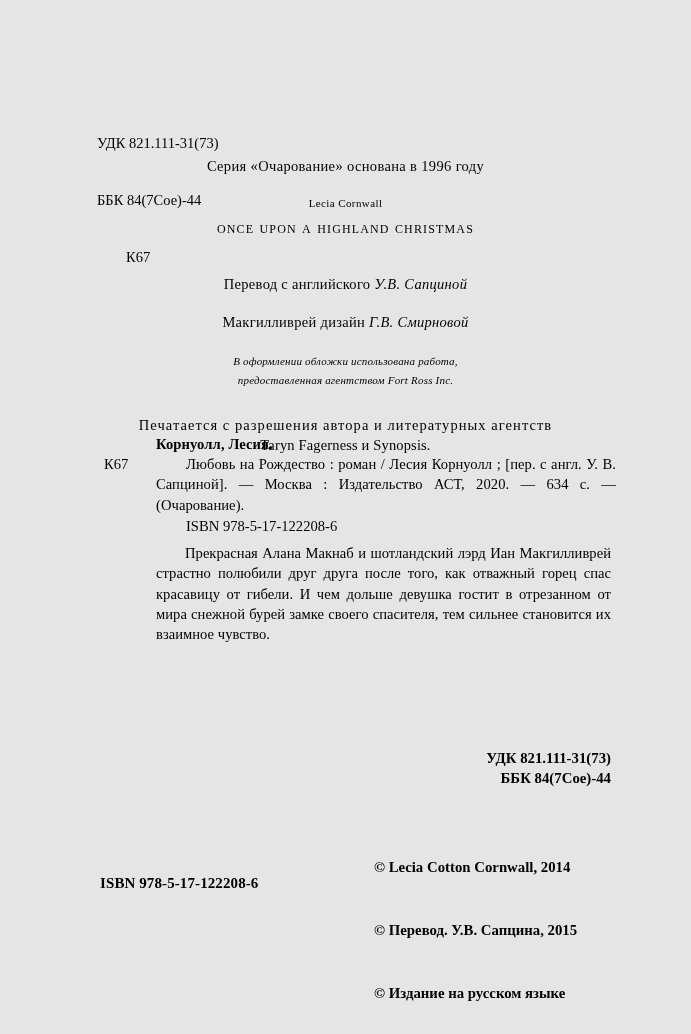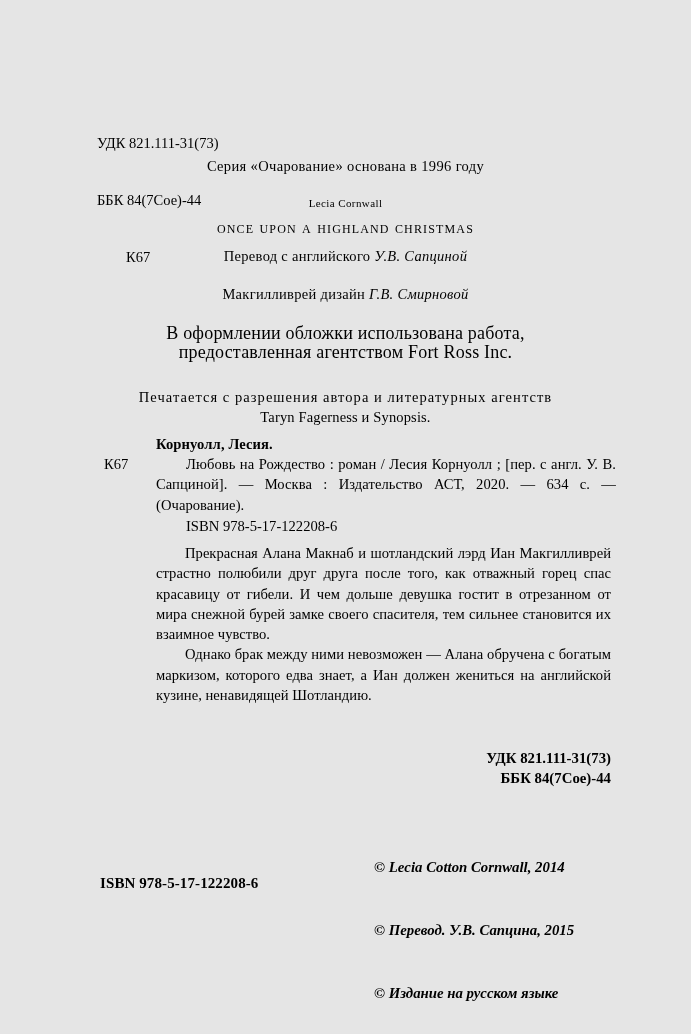--- a/index.html
+++ b/index.html
@@ -63,7 +63,7 @@
     font-variant: small-caps;
     text-transform: lowercase;
     letter-spacing: 1.15px;
-    margin-bottom: 10px;
+    margin-bottom: 38px;
   }
   .credit {
     font-size: 14.5px;

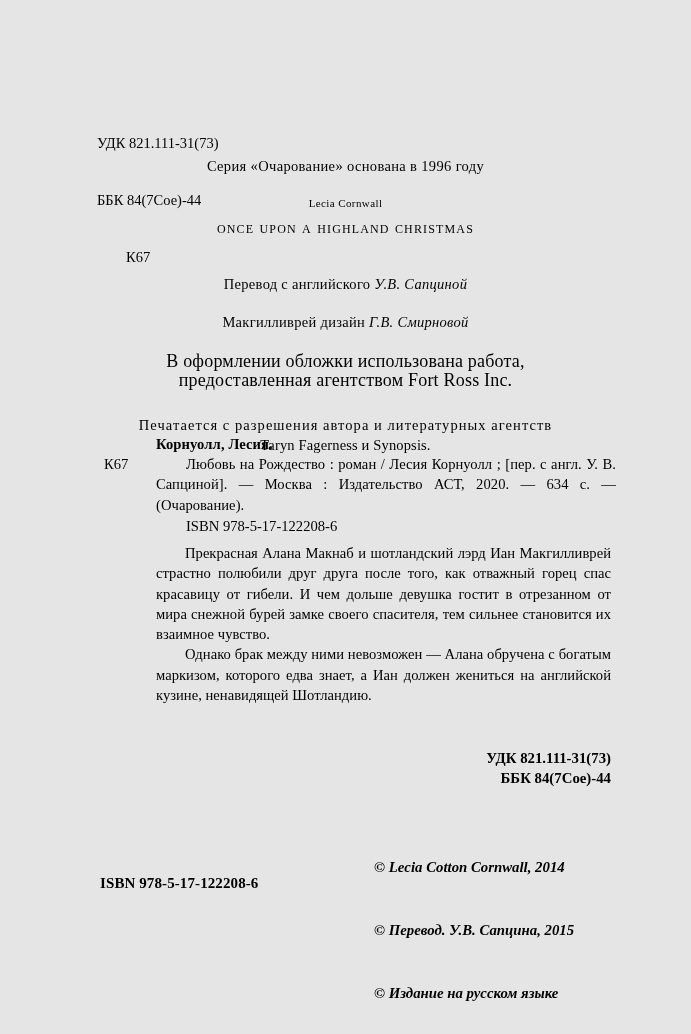--- a/index.html
+++ b/index.html
@@ -72,7 +72,8 @@
   }
   .credit .name { font-style: italic; }
   .cover-note {
-    font-size: 18px;
+    font-style: italic;
+    font-size: 11px;
     line-height: 19px;
     letter-spacing: 0.2px;
     margin-top: 8px;

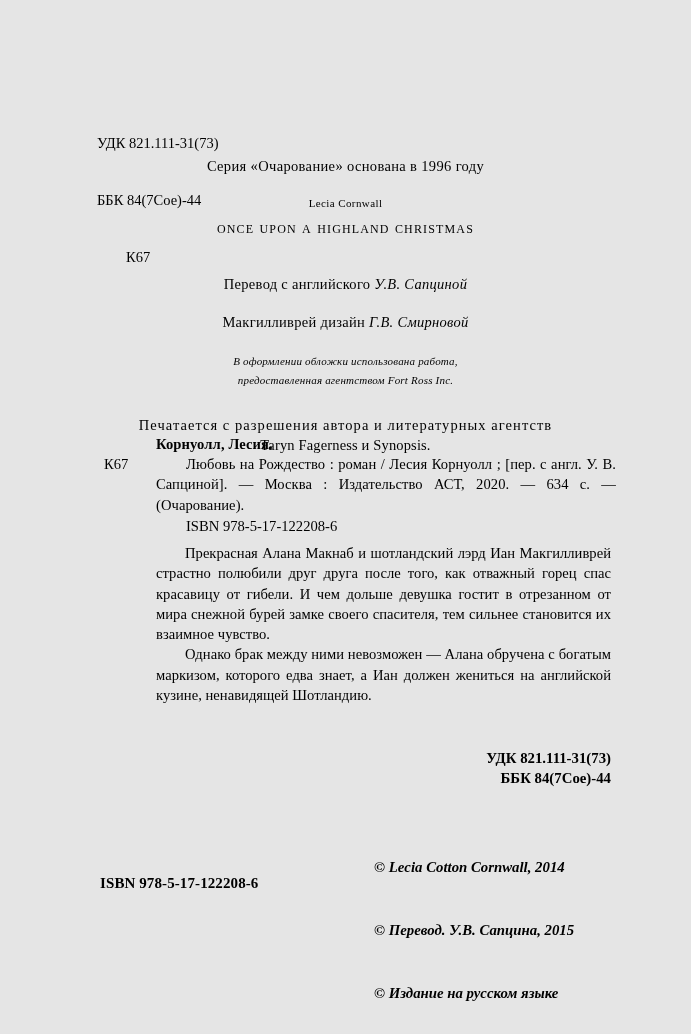--- a/index.html
+++ b/index.html
@@ -222,7 +222,6 @@
 
   <div class="annotation">
     <p>Прекрасная Алана Макнаб и шотландский лэрд Иан Макгилливрей страстно полюбили друг друга после того, как отважный горец спас красавицу от гибели. И чем дольше девушка гостит в отрезанном от мира снежной бурей замке своего спасителя, тем сильнее становится их взаимное чувство.</p>
-    <p>Однако брак между ними невозможен — Алана обручена с богатым маркизом, которого едва знает, а Иан должен жениться на английской кузине, ненавидящей Шотландию.</p>
   </div>
 
   <div class="codes-bottom">

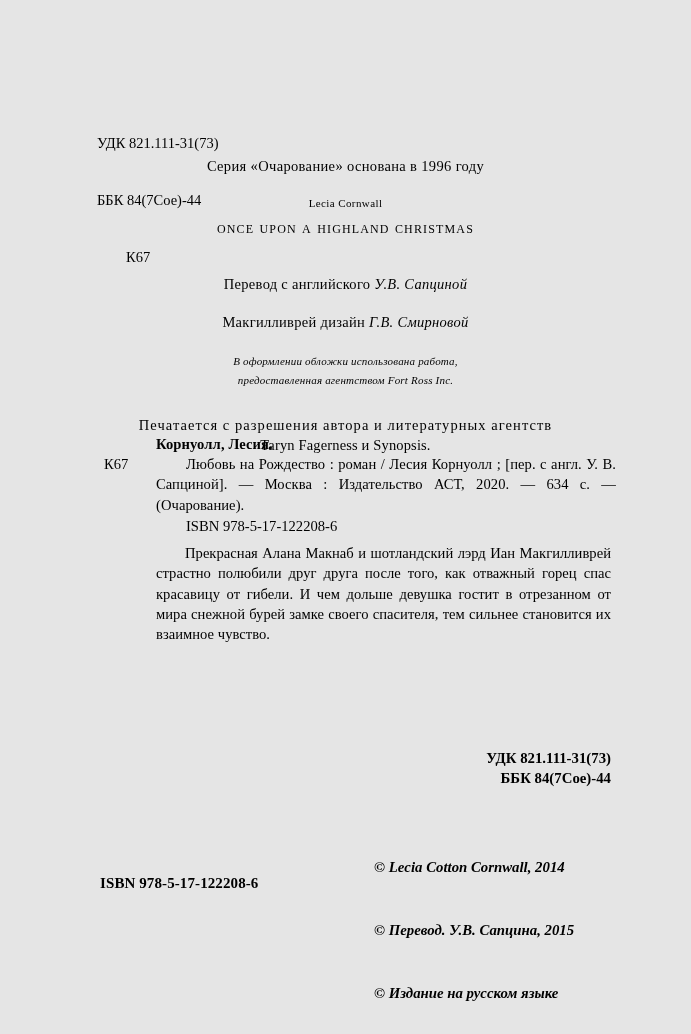--- a/index.html
+++ b/index.html
@@ -160,7 +160,7 @@
     line-height: 21px;
     white-space: pre;
   }
-  .copyright .cline { display: block; font-style: italic; }
+  .copyright .cline { display: block; }
 
   
   .isbn-bottom {

